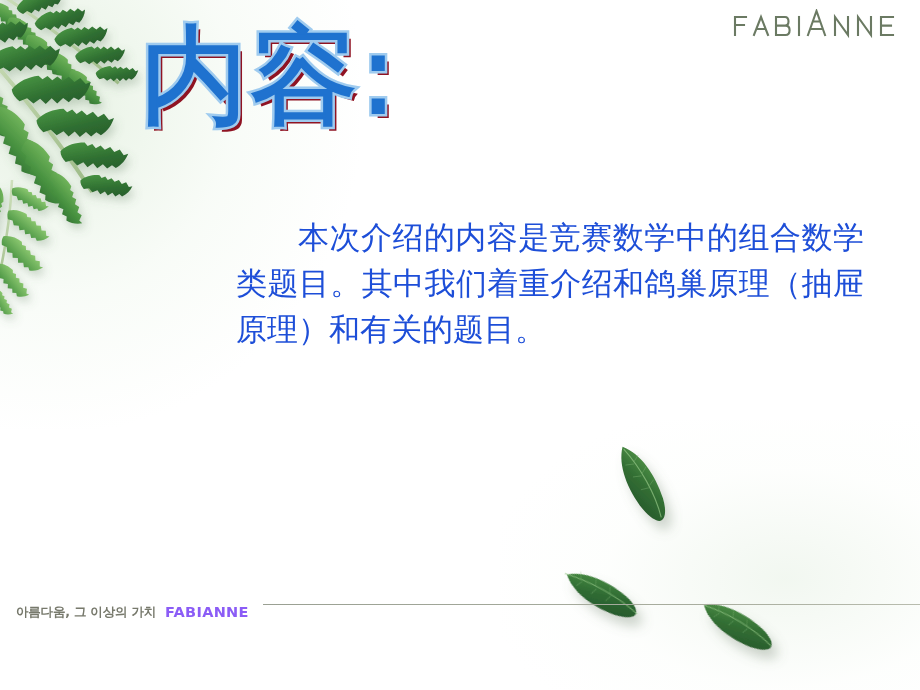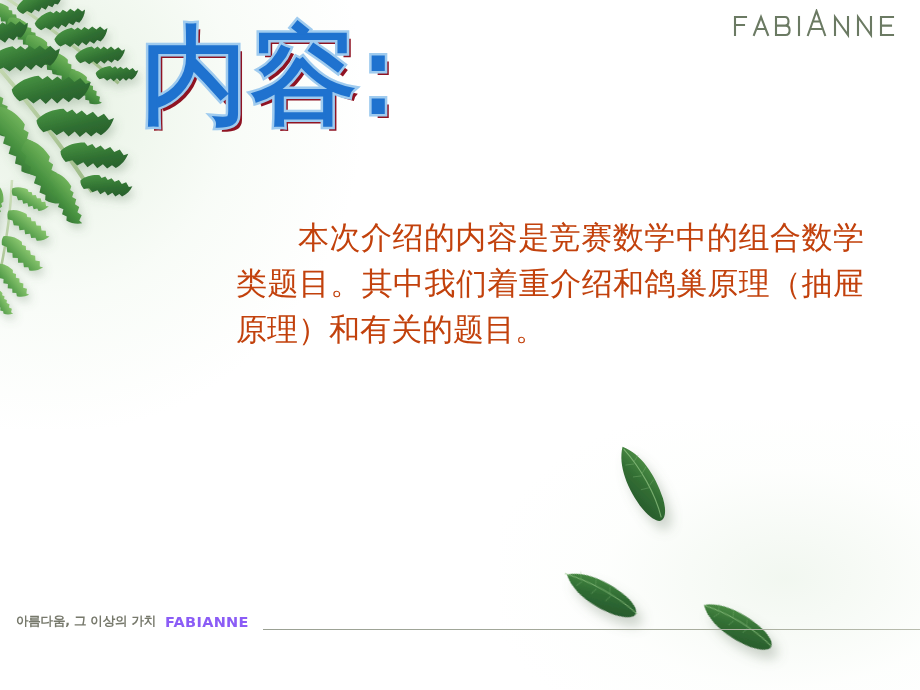--- a/index.html
+++ b/index.html
@@ -105,7 +105,7 @@
     font-family: "DejaVu Serif", "Liberation Serif", serif;
     font-size: 31px;
     line-height: 46px;
-    color: #c2410c;
+    color: #1d4ed8;
     text-indent: 62px;
     letter-spacing: 0px;
     text-align: justify;

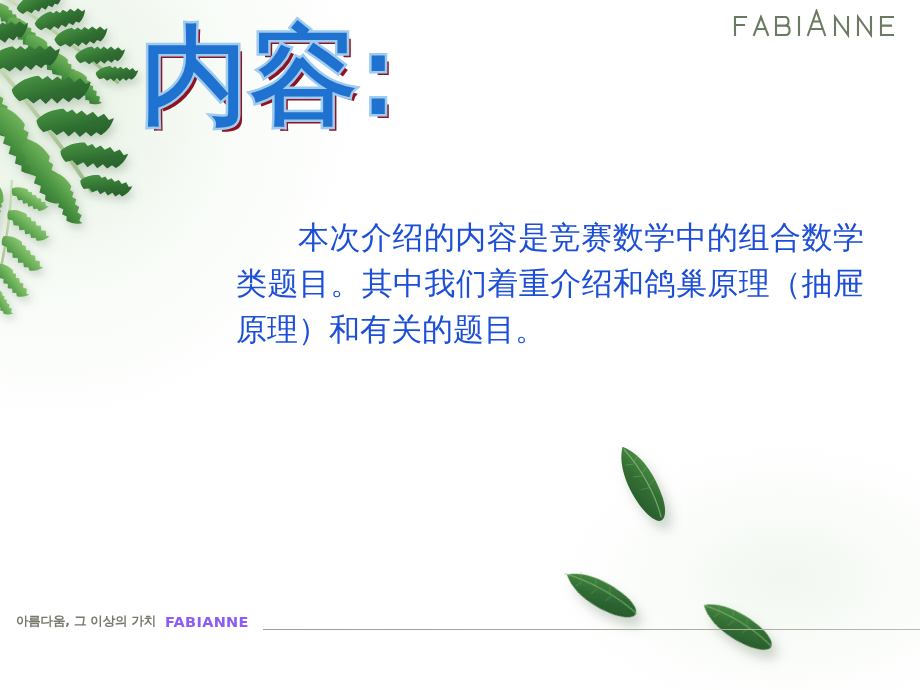--- a/index.html
+++ b/index.html
@@ -131,7 +131,7 @@
     width: 920px;
     height: 26px;
     display: flex;
-    align-items: flex-end;
+    align-items: flex-start;
   }
   .footer-korean {
     margin-left: 16px;

